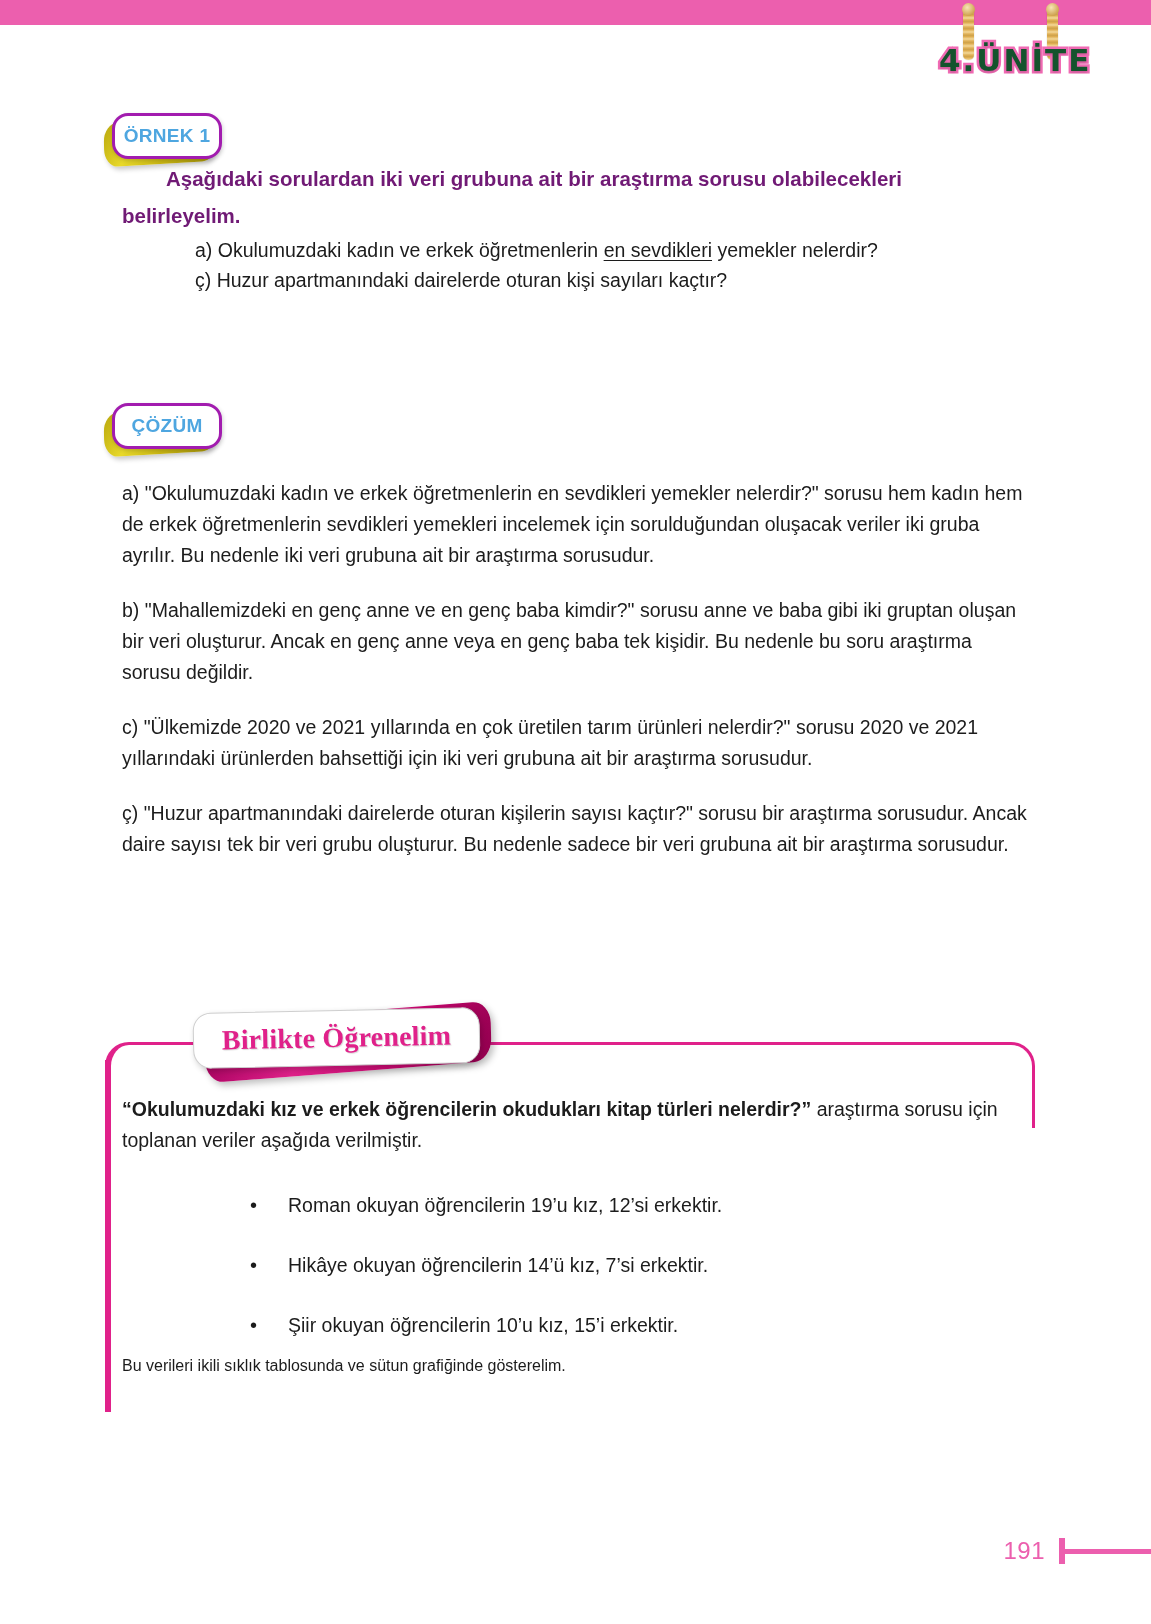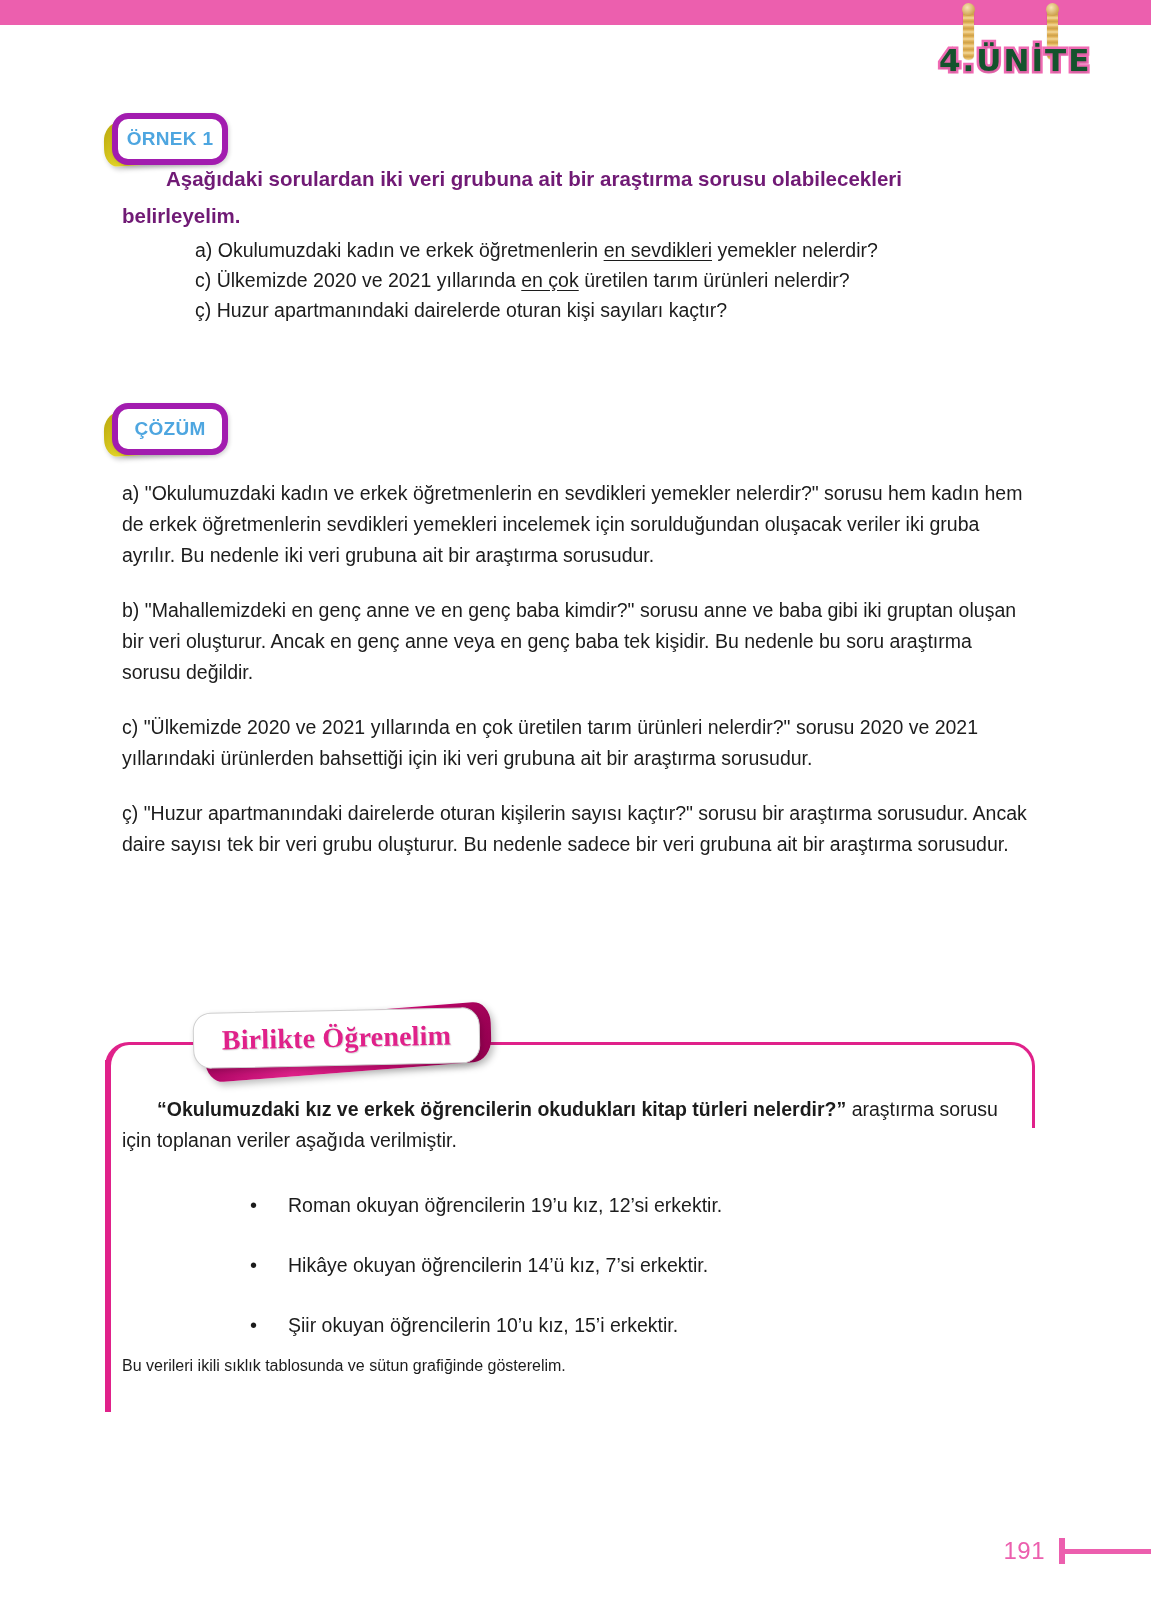--- a/index.html
+++ b/index.html
@@ -95,7 +95,7 @@
     height: 40px;
     border-radius: 16px;
     background: #ffffff;
-    border: 6px solid #a21caf;
+    border: 3px solid #a21caf;
     box-shadow: 1px 2px 4px rgba(0,0,0,.18);
     display: flex;
     align-items: center;

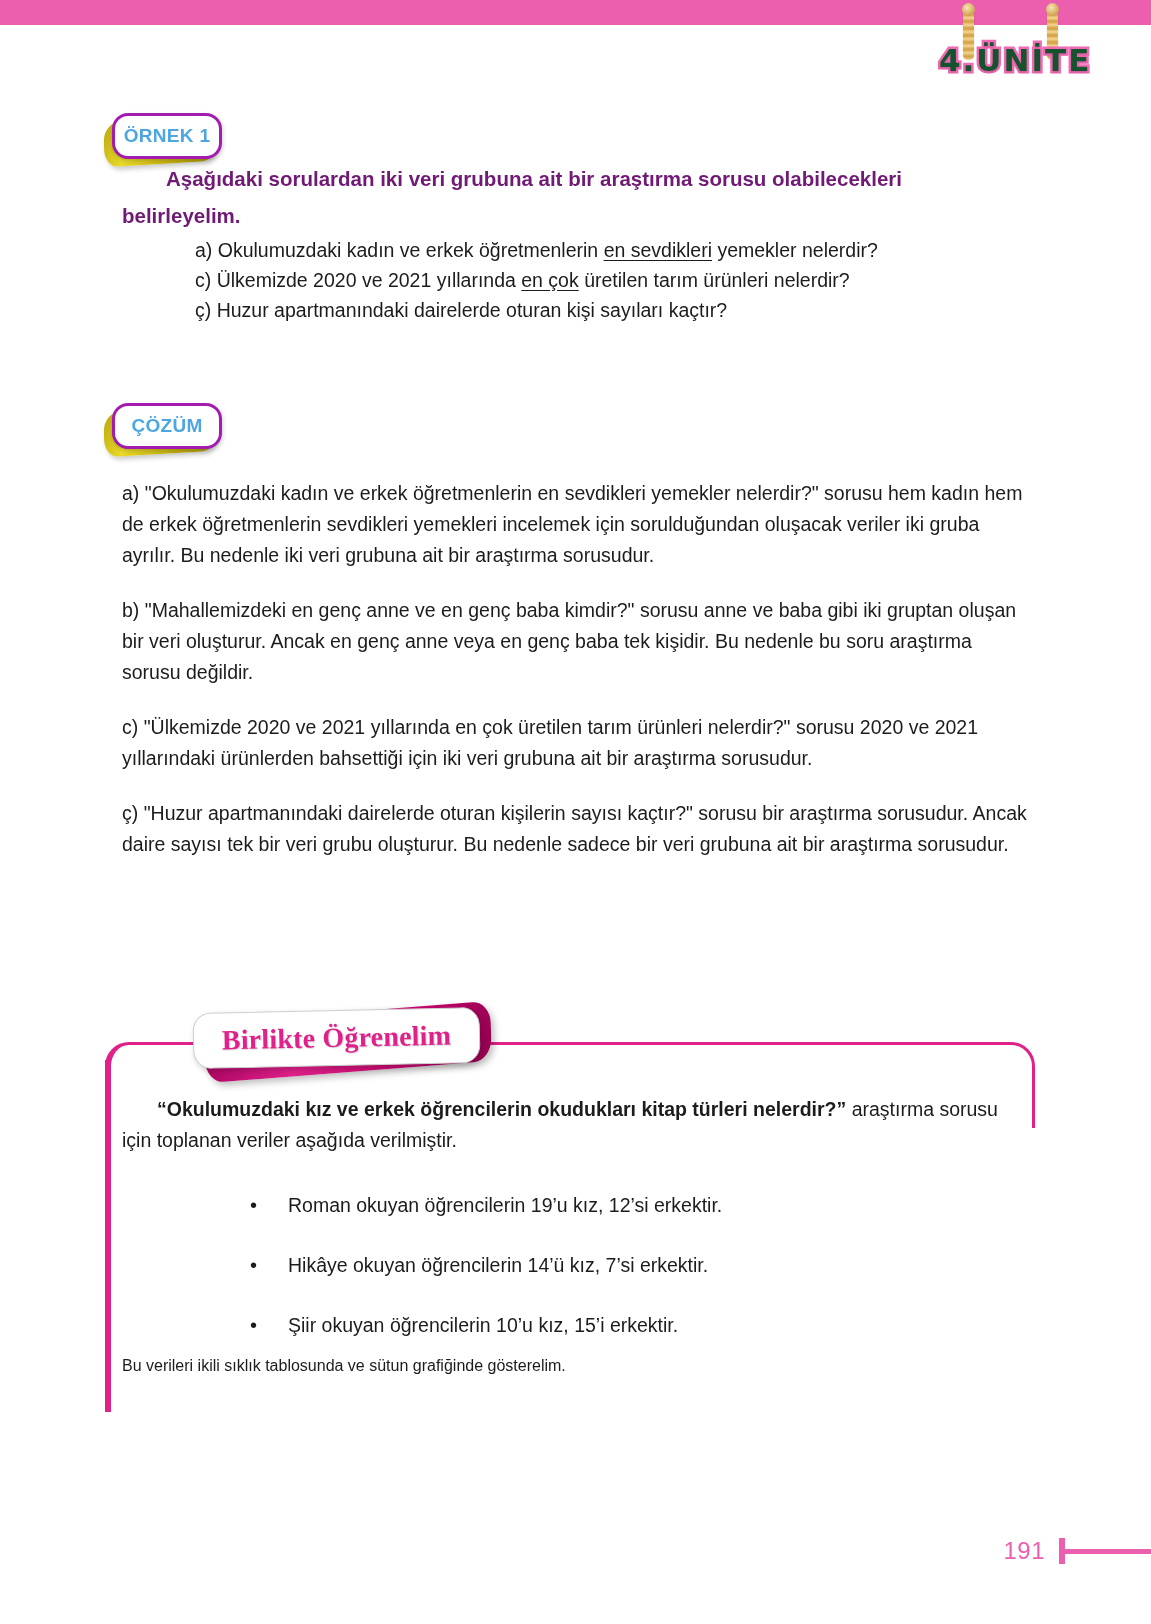--- a/index.html
+++ b/index.html
@@ -330,10 +330,6 @@
   <div>
     <span>a)</span>
     <span>Okulumuzdaki kadın ve erkek öğretmenlerin </span><span class="u">en sevdikleri</span><span> yemekler nelerdir?</span>
-  </div>
-  <div>
-    <span>c)</span>
-    <span>Ülkemizde 2020 ve 2021 yıllarında </span><span class="u">en çok</span><span> üretilen tarım ürünleri nelerdir?</span>
   </div>
   <div>
     <span>ç)</span>

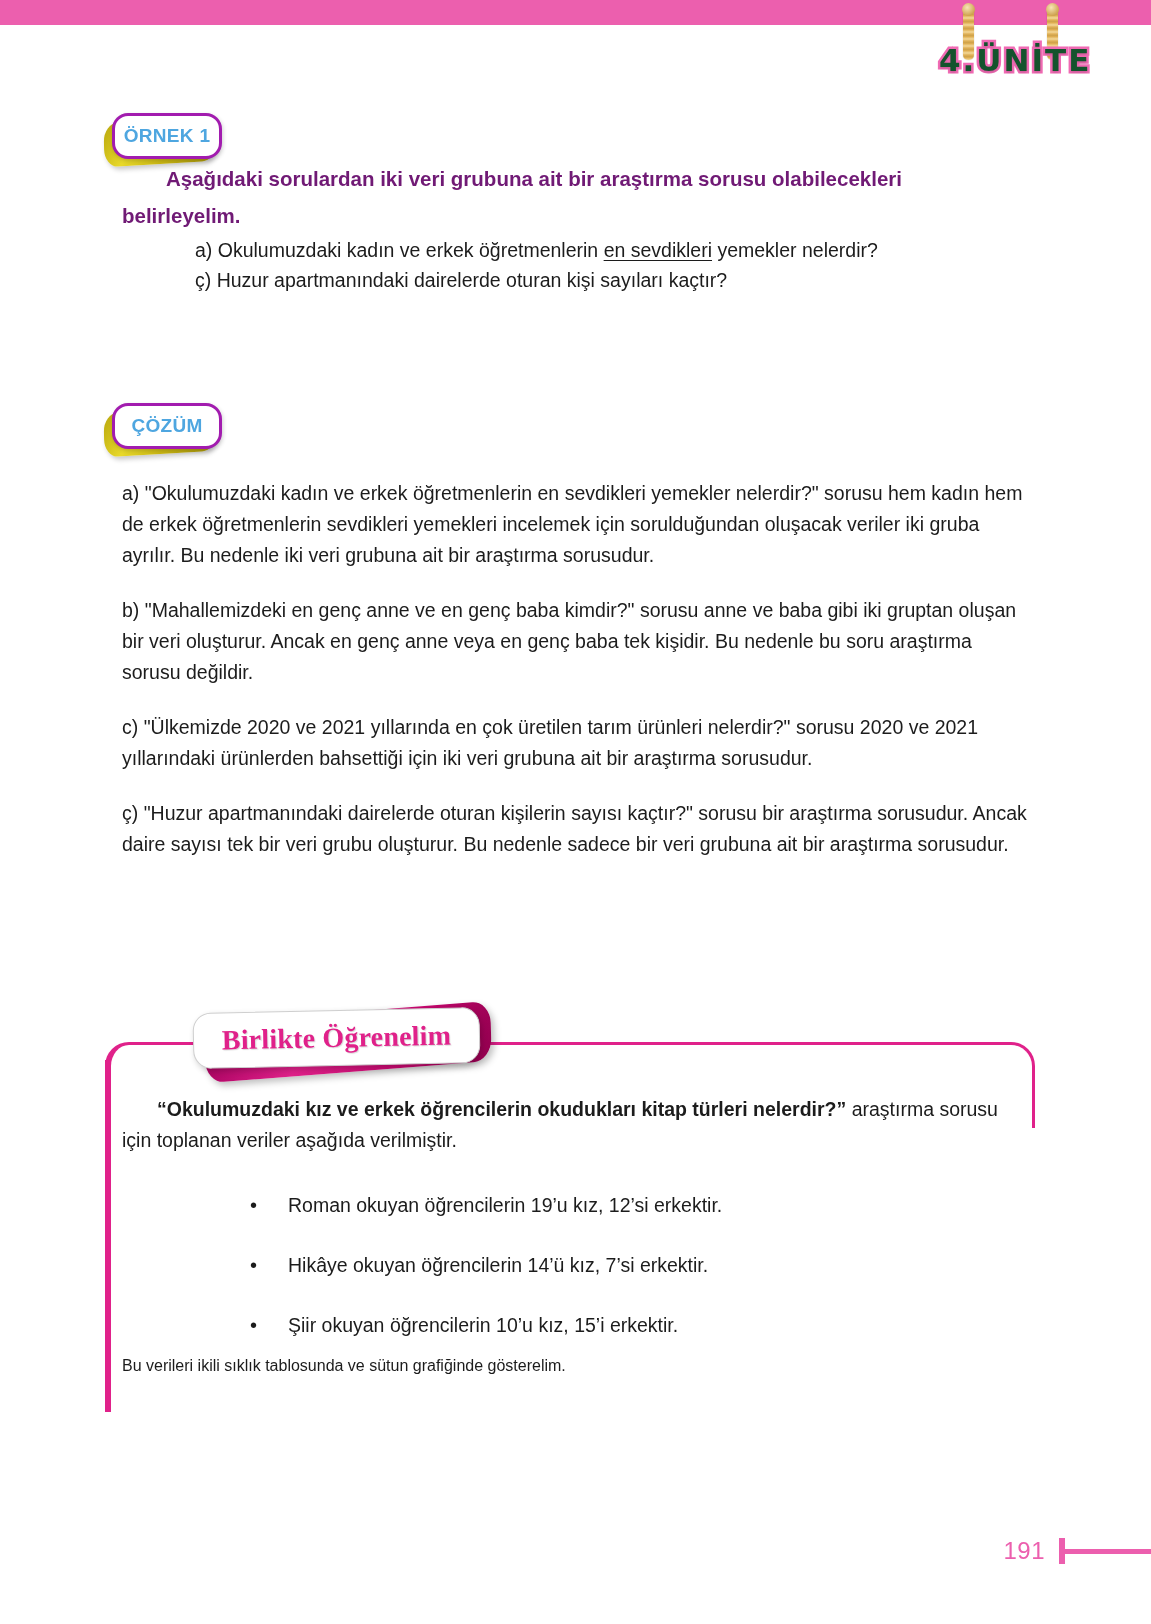--- a/index.html
+++ b/index.html
@@ -245,7 +245,7 @@
     line-height: 31px;
     color: #1c1c1c;
   }
-  .learn-intro b { font-weight: bold; margin-left: 35px; }
+  .learn-intro b { font-weight: bold; }
 
   .bullets {
     position: absolute;

